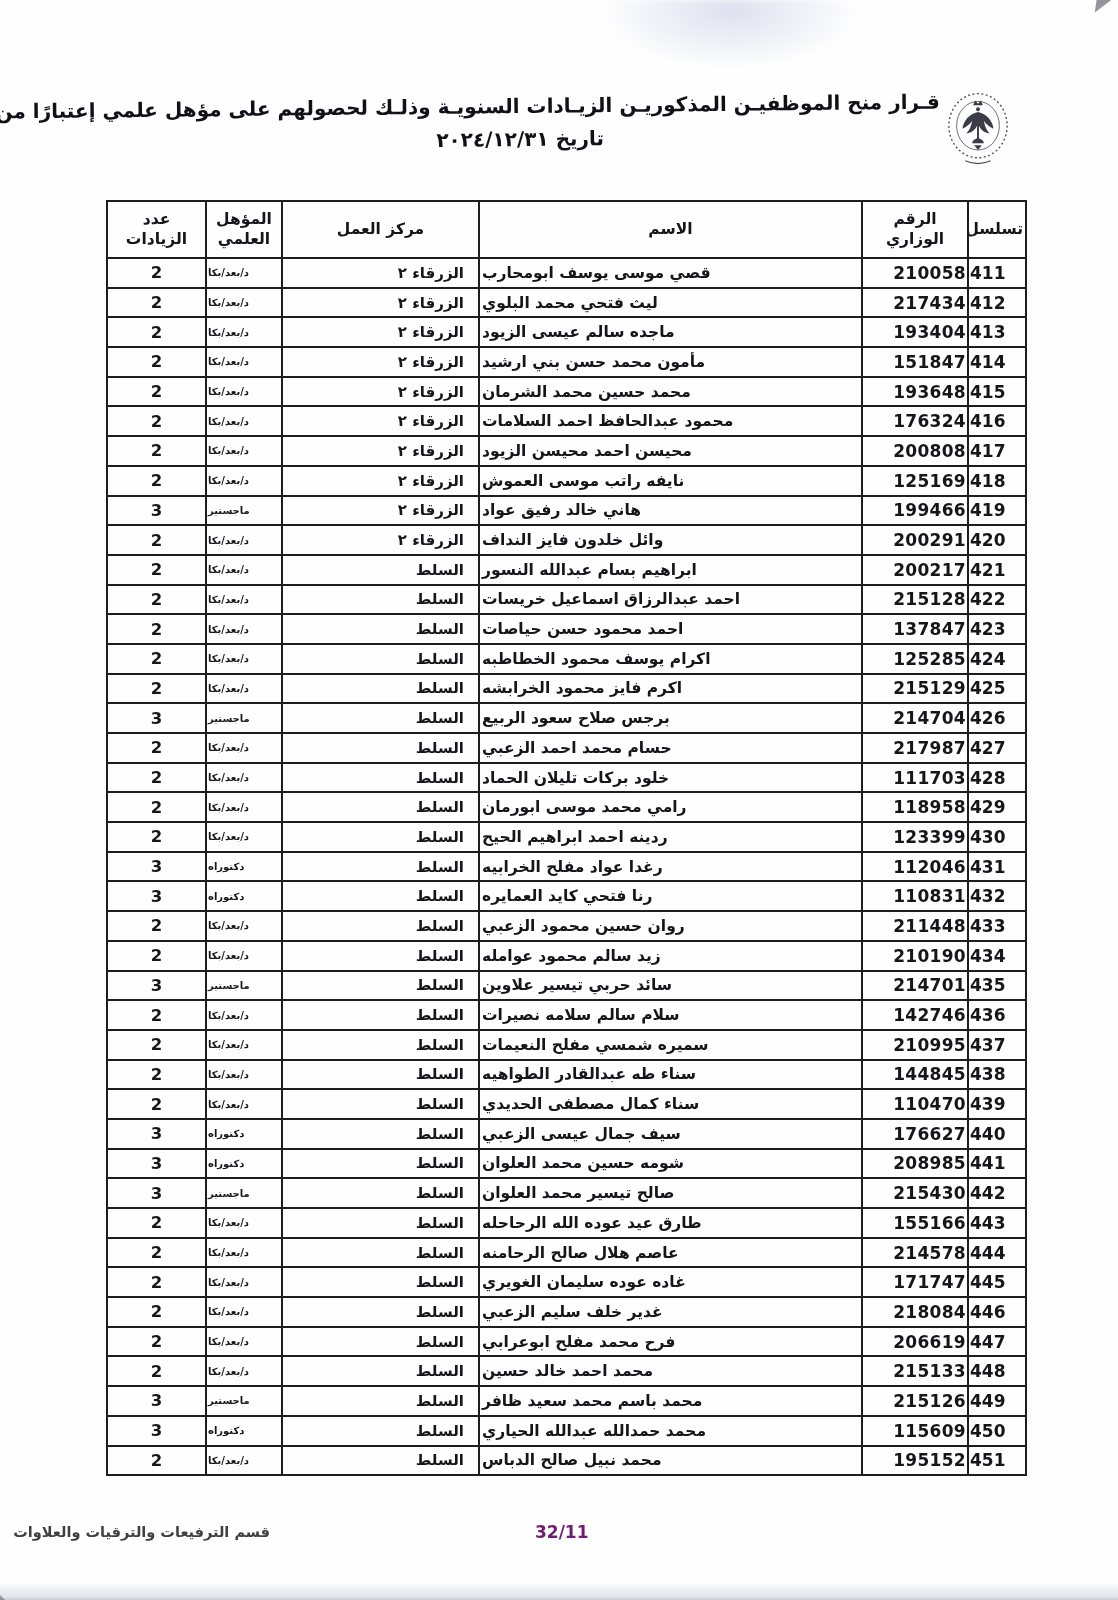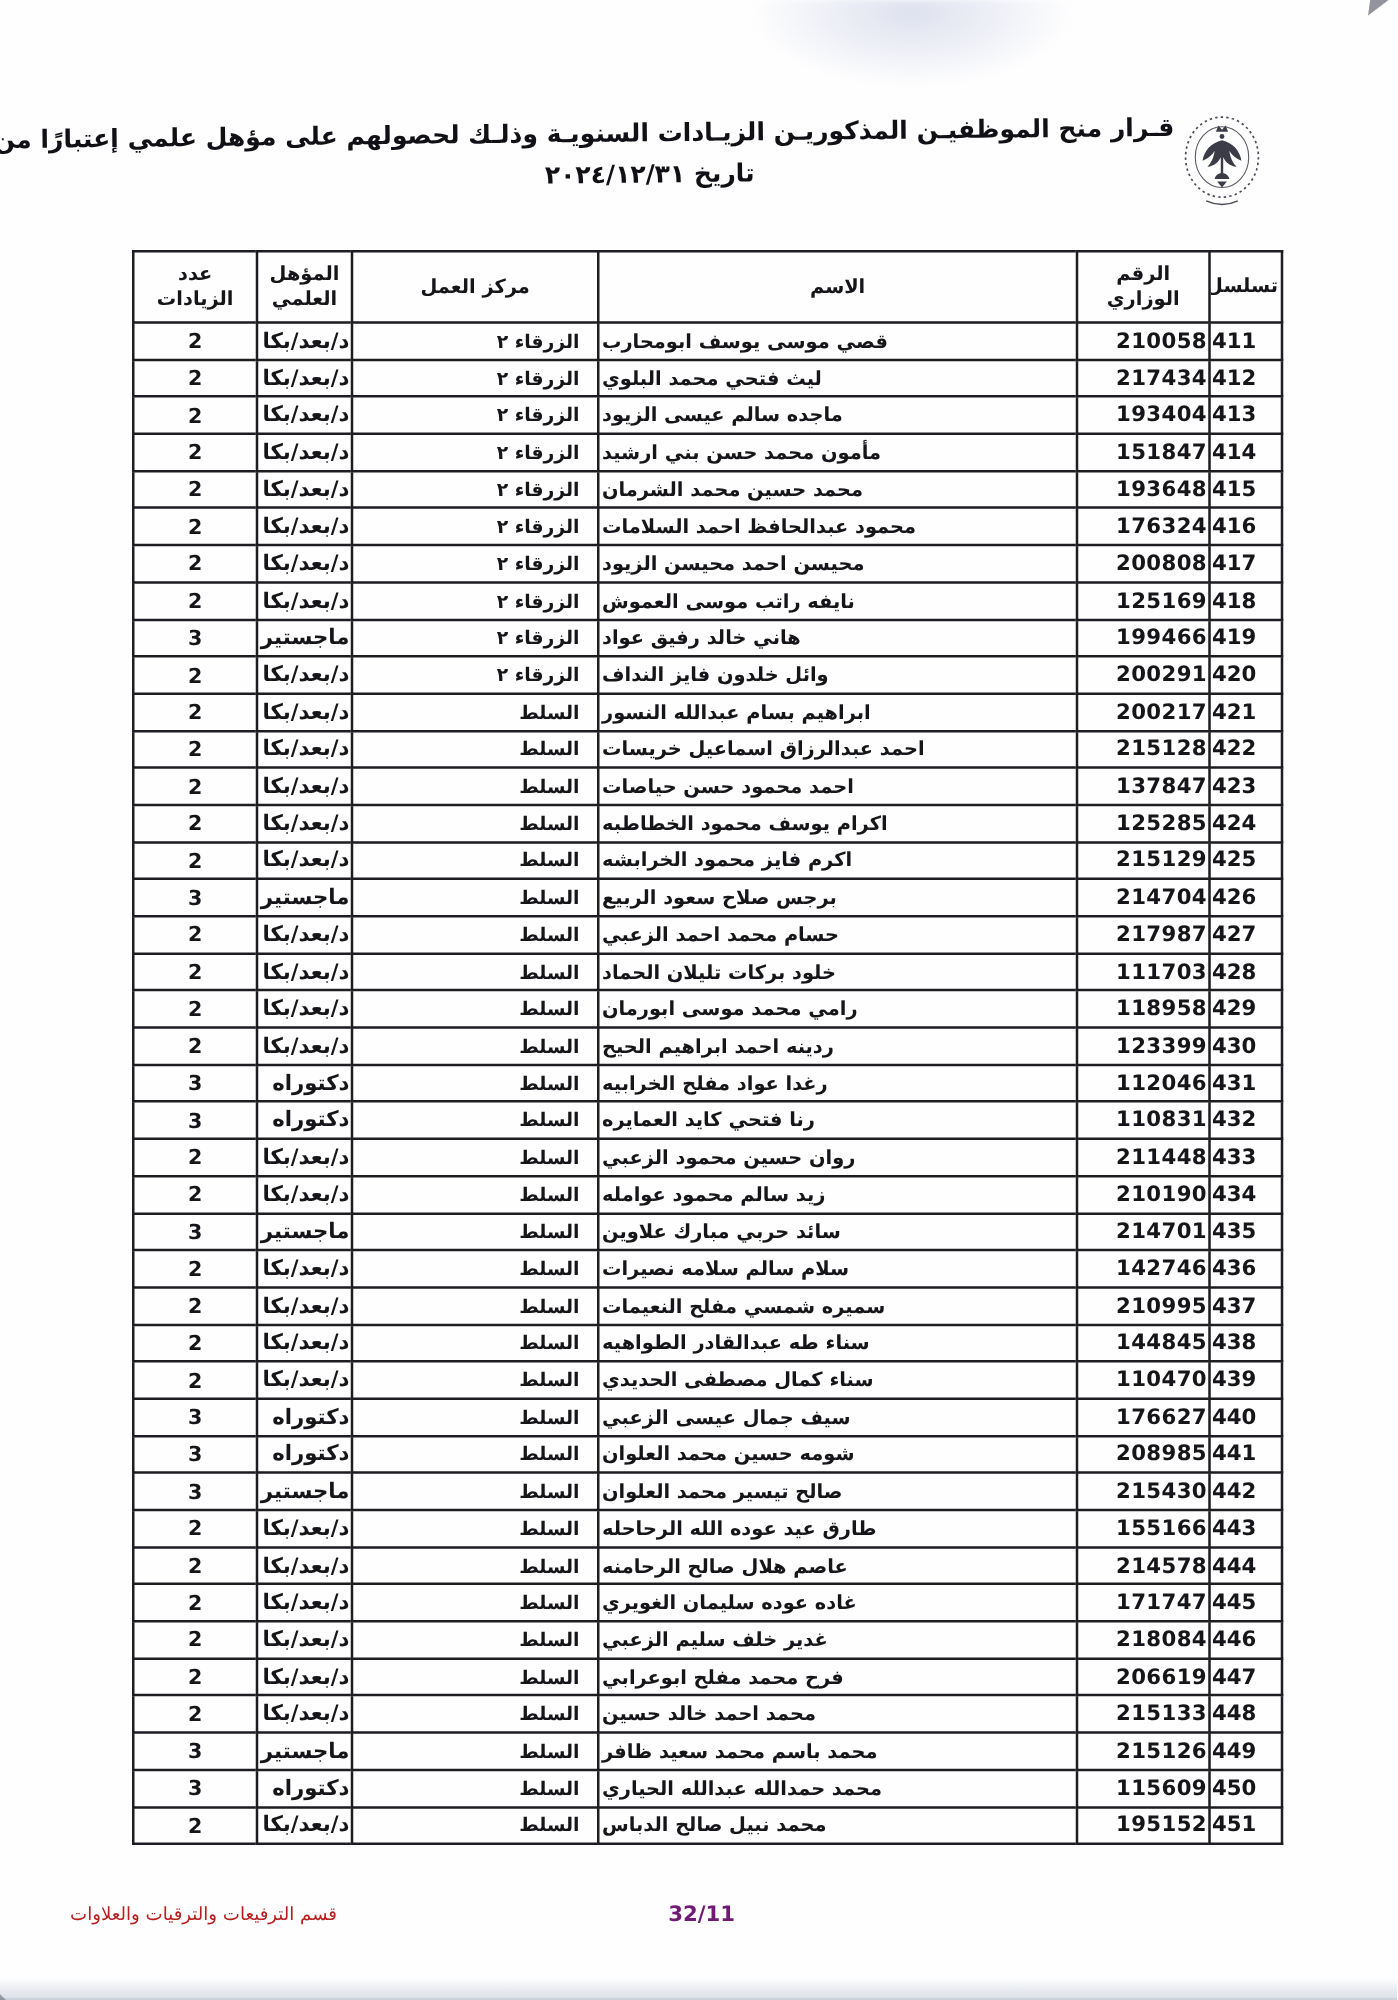--- a/index.html
+++ b/index.html
@@ -77,7 +77,7 @@
   .td-ministry_no{text-align:right;font-size:17px;letter-spacing:0.3px;}
   .td-name{text-align:left;font-size:15.5px;padding:0 5px 0 2px;white-space:nowrap;}
   .td-work_center{text-align:right;font-size:15px;padding-left:0;padding-right:14px;white-space:nowrap;}
-  .td-qualification{text-align:right;font-size:17px;white-space:nowrap;padding:0 1px;}
+  .td-qualification{text-align:left;font-size:10px;white-space:nowrap;padding:0 1px;}
   .td-increases{text-align:center;font-size:16.5px;}
 
   

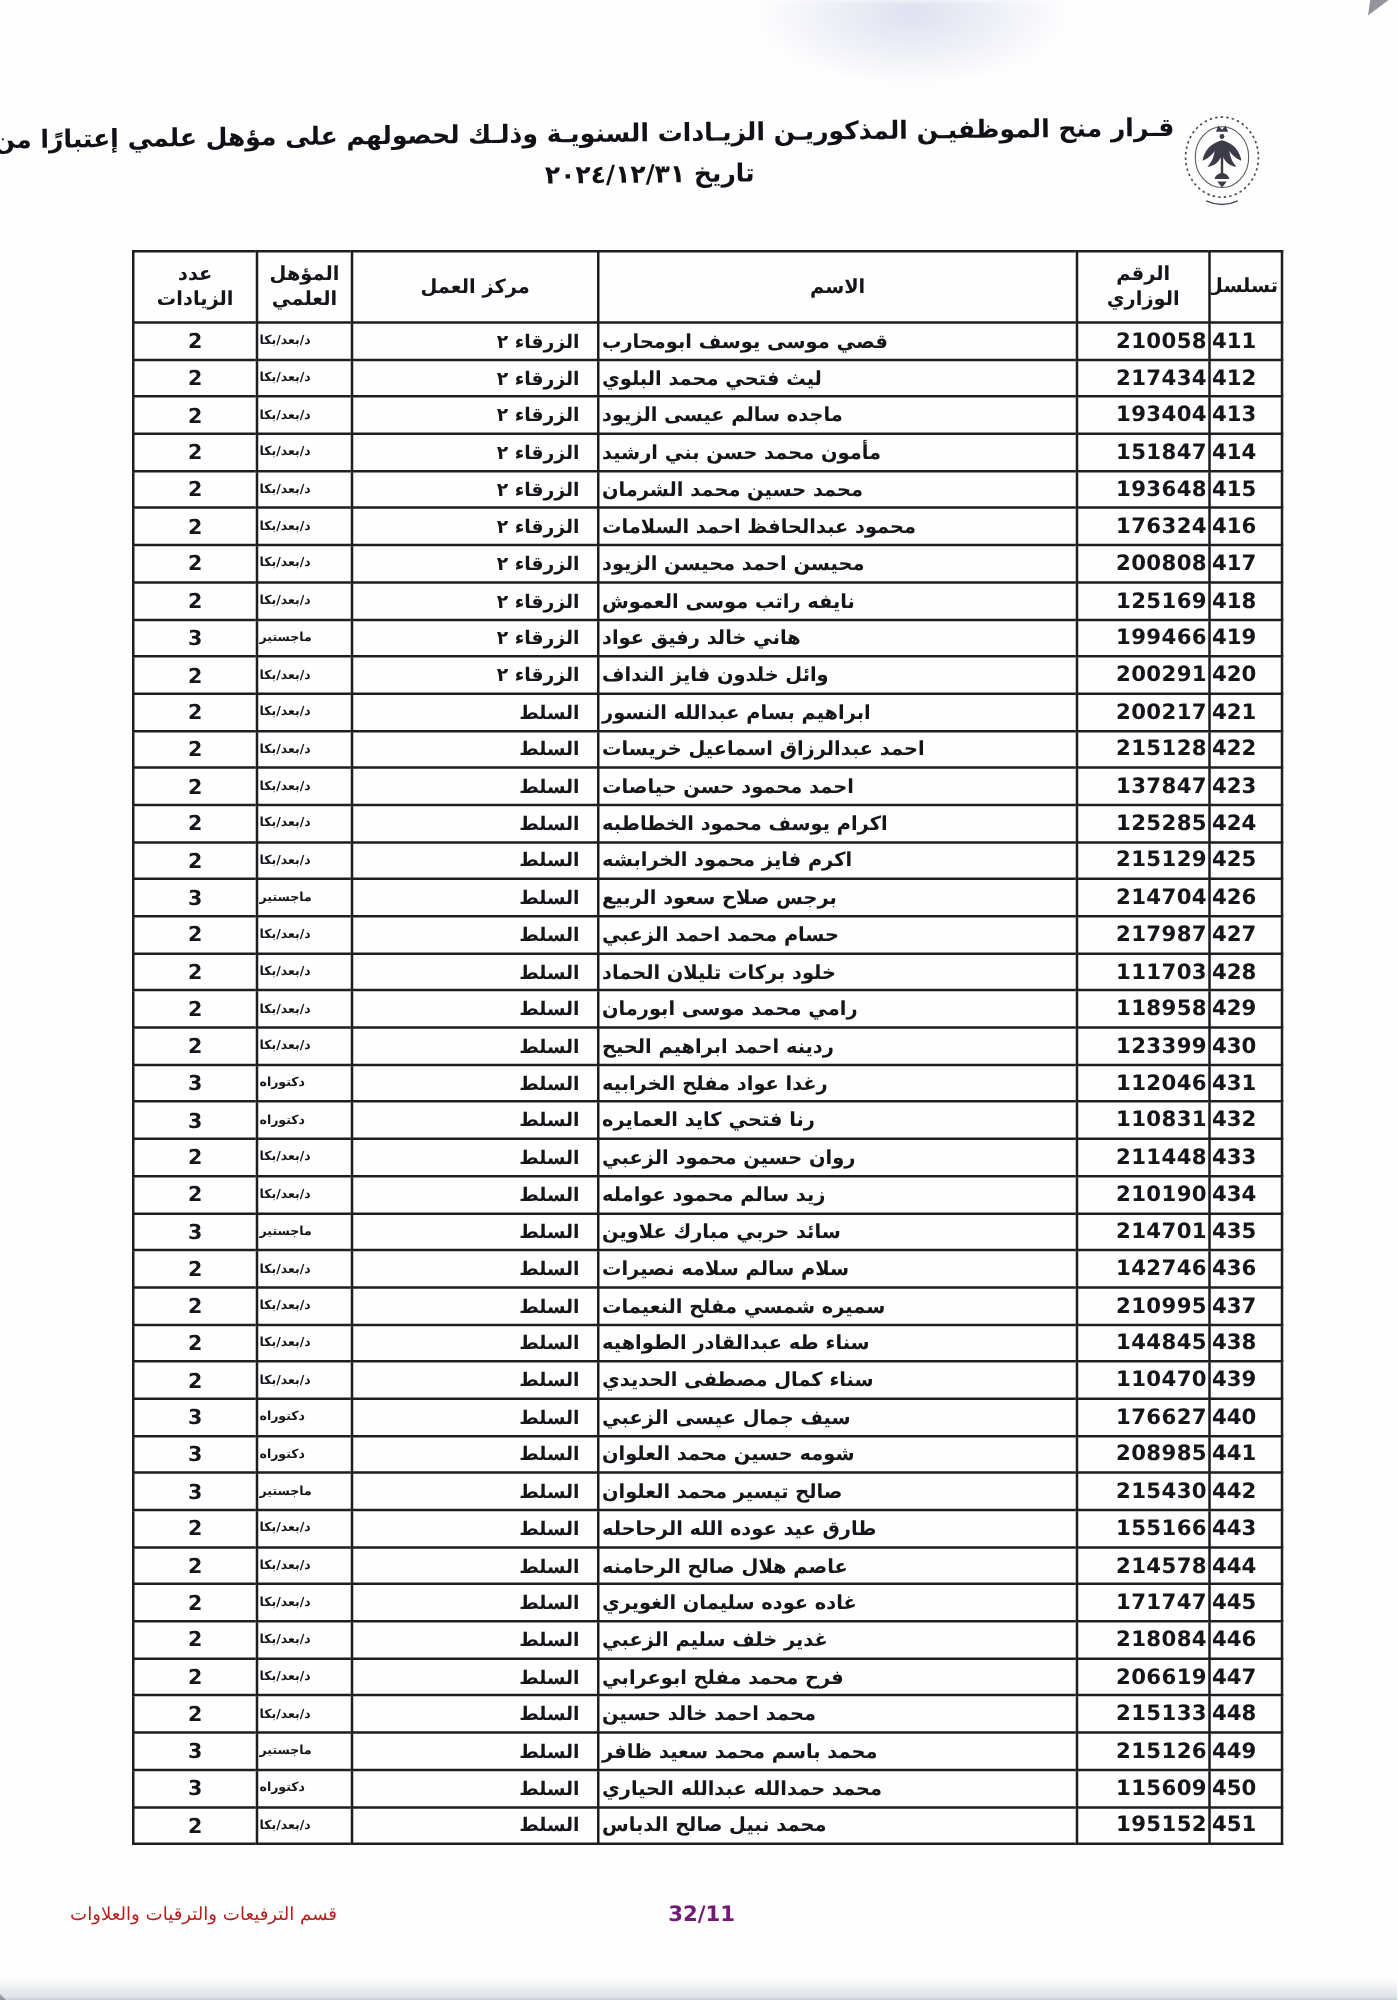--- a/index.html
+++ b/index.html
@@ -333,7 +333,7 @@
         <tr>
           <td class="td-serial">435</td>
           <td class="td-ministry_no">214701</td>
-          <td class="td-name">سائد حربي مبارك علاوين</td>
+          <td class="td-name">سائد حربي تيسير علاوين</td>
           <td class="td-work_center">السلط</td>
           <td class="td-qualification">ماجستير</td>
           <td class="td-increases">3</td>

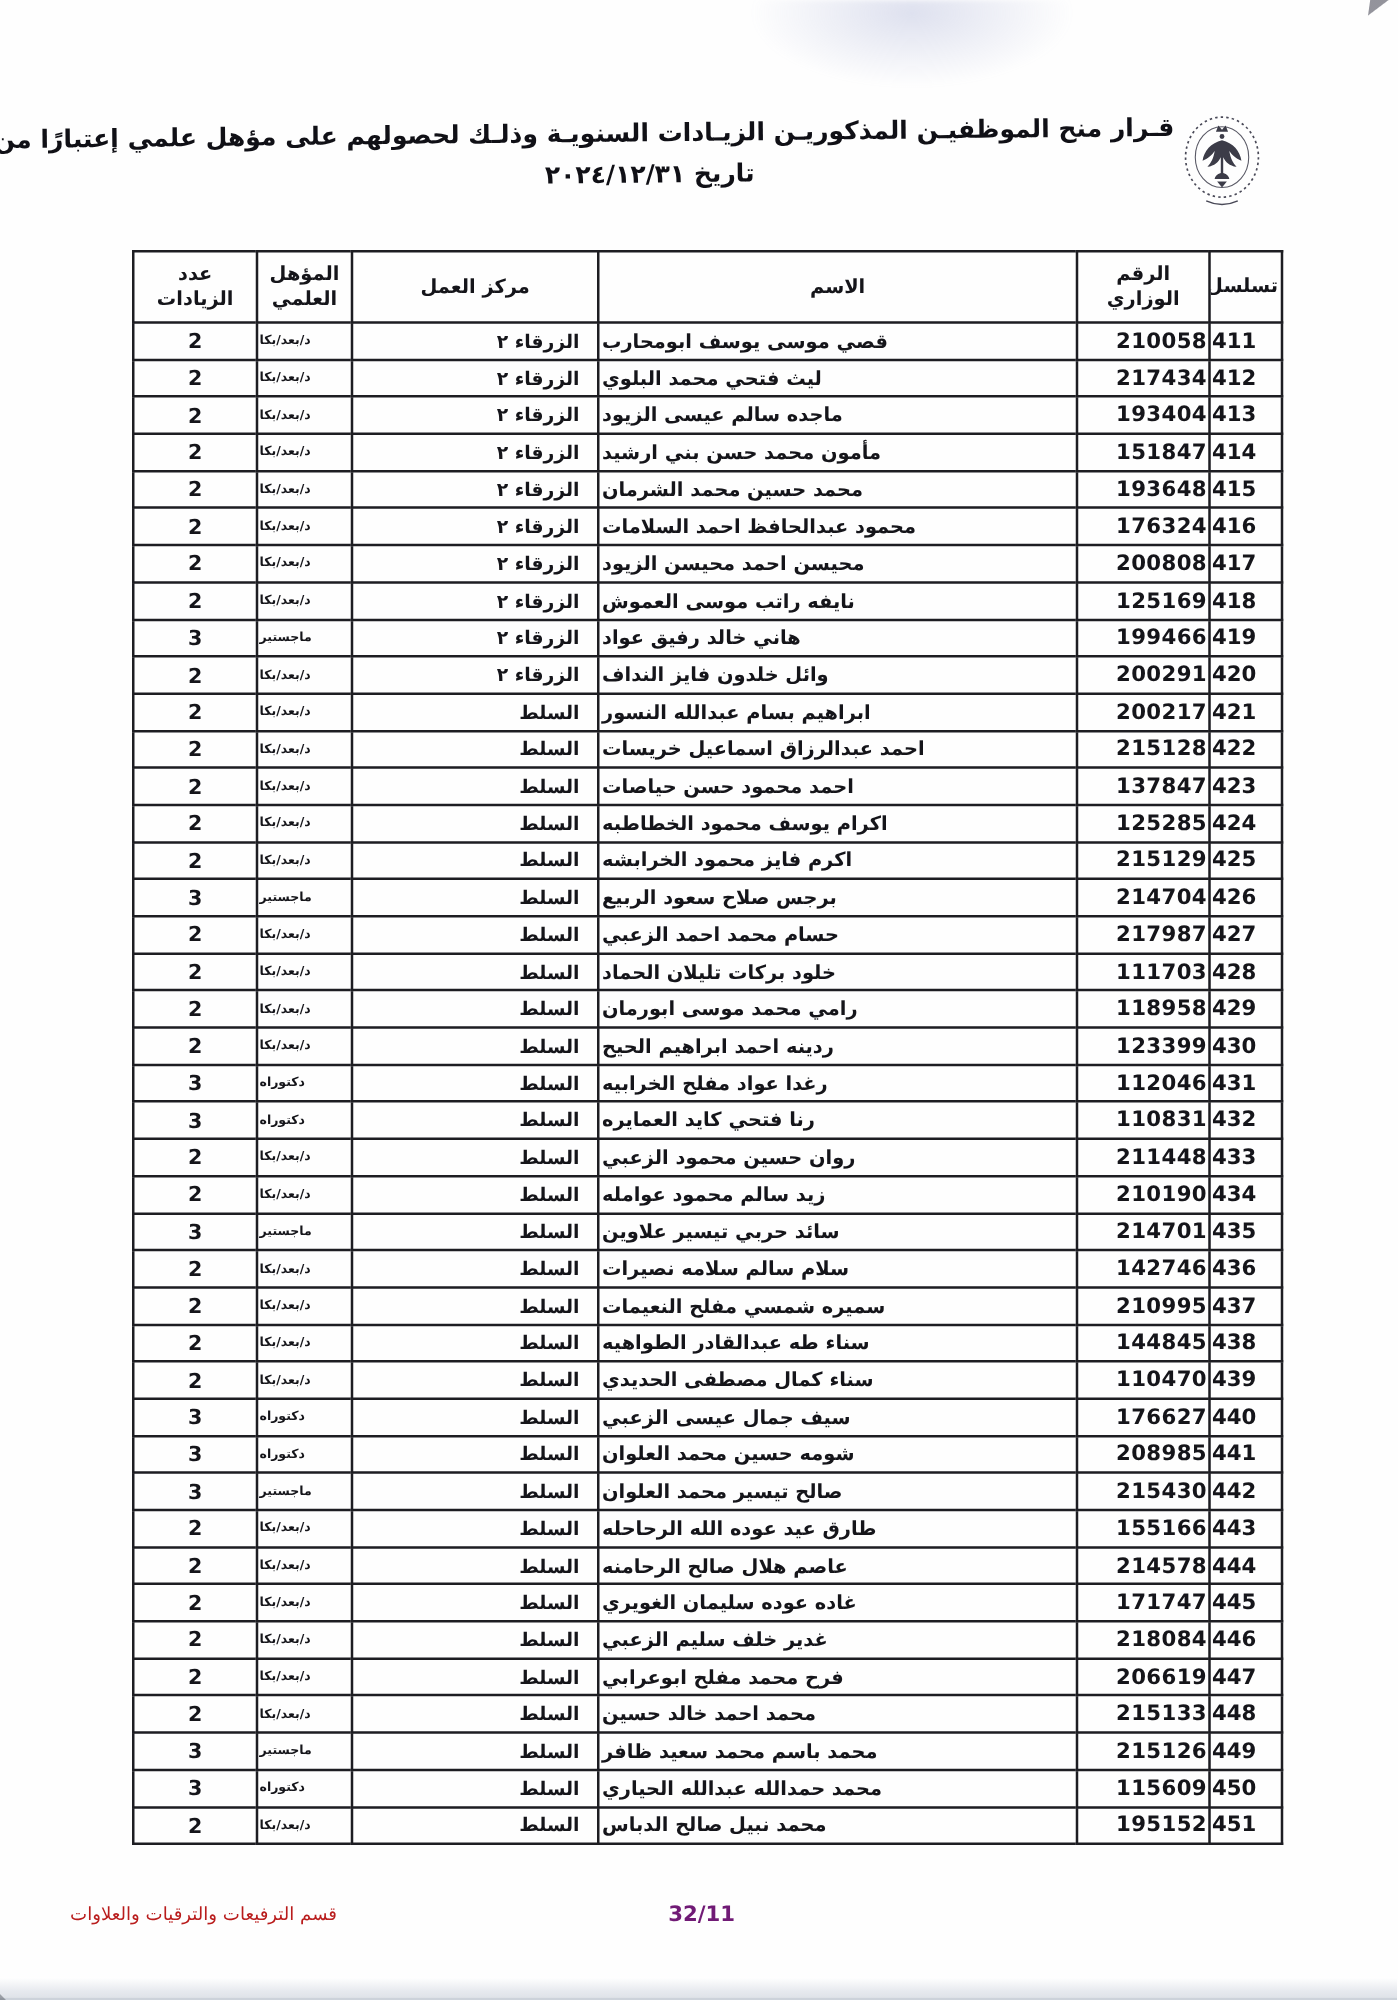--- a/index.html
+++ b/index.html
@@ -83,8 +83,8 @@
   
   .footer-dept{
     position:absolute;top:1524px;left:70px;width:200px;
-    font-weight:normal;font-size:14.5px;text-align:left;direction:rtl;white-space:nowrap;
-    color:#b91c1c;
+    font-weight:bold;font-size:14.5px;text-align:left;direction:rtl;white-space:nowrap;
+    color:#404040;
   }
   .footer-page{
     position:absolute;top:1522px;left:535px;

